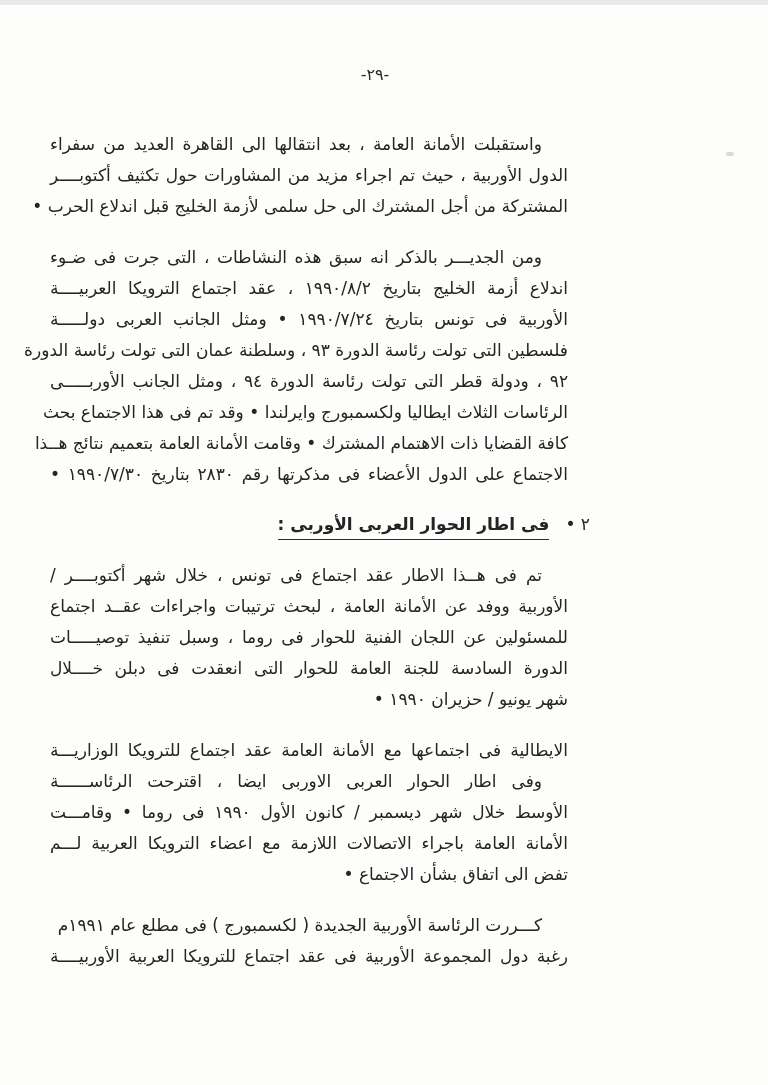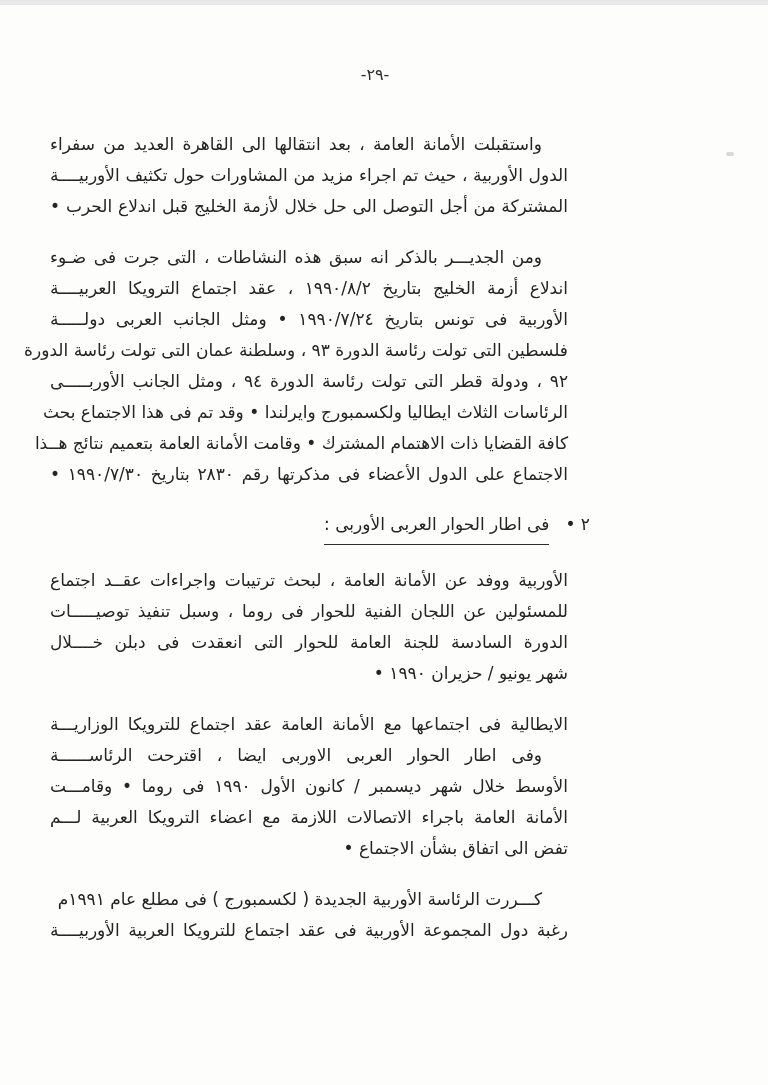--- a/index.html
+++ b/index.html
@@ -80,7 +80,7 @@
 
     <p class="para">
       <span class="line indent">واستقبلت الأمانة العامة ، بعد انتقالها الى القاهرة العديد من سفراء</span>
-      <span class="line">الدول الأوربية ، حيث تم اجراء مزيد من المشاورات حول تكثيف الأوربيــــة</span>
+      <span class="line">الدول الأوربية ، حيث تم اجراء مزيد من المشاورات حول تكثيف أكتوبــــر</span>
       <span class="line">المشتركة من أجل التوصل الى حل خلال لأزمة الخليج قبل اندلاع الحرب •</span>
     </p>
 

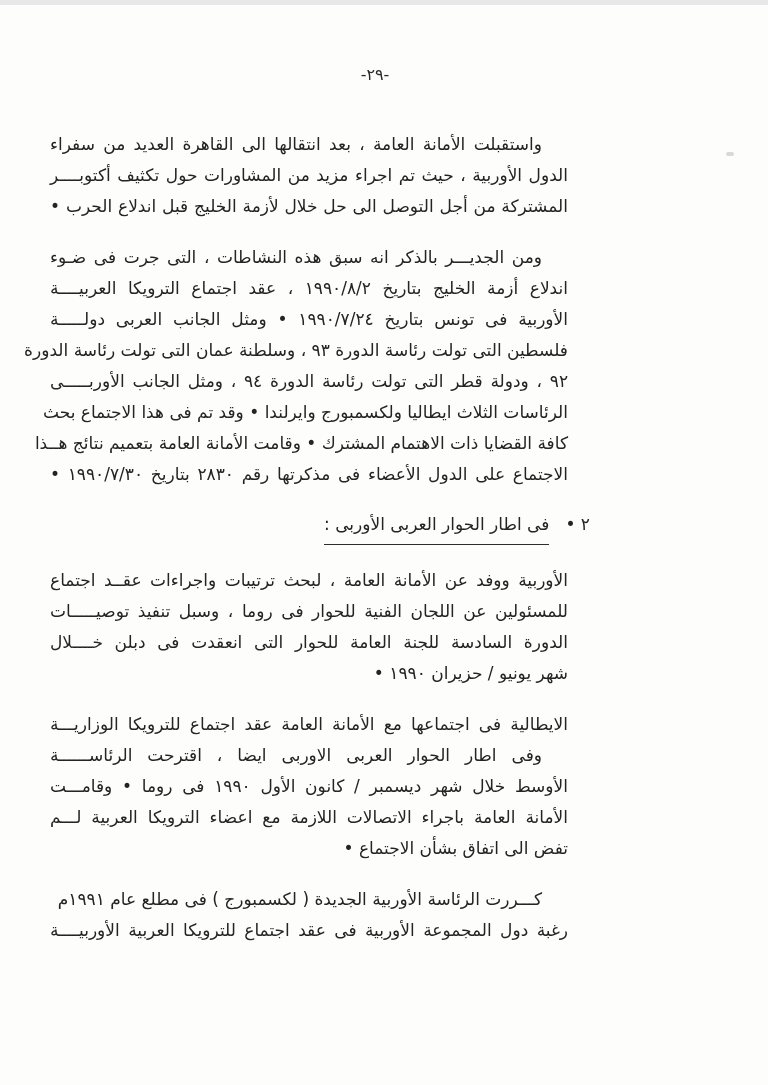--- a/index.html
+++ b/index.html
@@ -81,7 +81,7 @@
     <p class="para">
       <span class="line indent">واستقبلت الأمانة العامة ، بعد انتقالها الى القاهرة العديد من سفراء</span>
       <span class="line">الدول الأوربية ، حيث تم اجراء مزيد من المشاورات حول تكثيف أكتوبــــر</span>
-      <span class="line">المشتركة من أجل التوصل الى حل خلال لأزمة الخليج قبل اندلاع الحرب •</span>
+      <span class="line">المشتركة من أجل المشترك الى حل سلمى لأزمة الخليج قبل اندلاع الحرب •</span>
     </p>
 
     <p class="para">

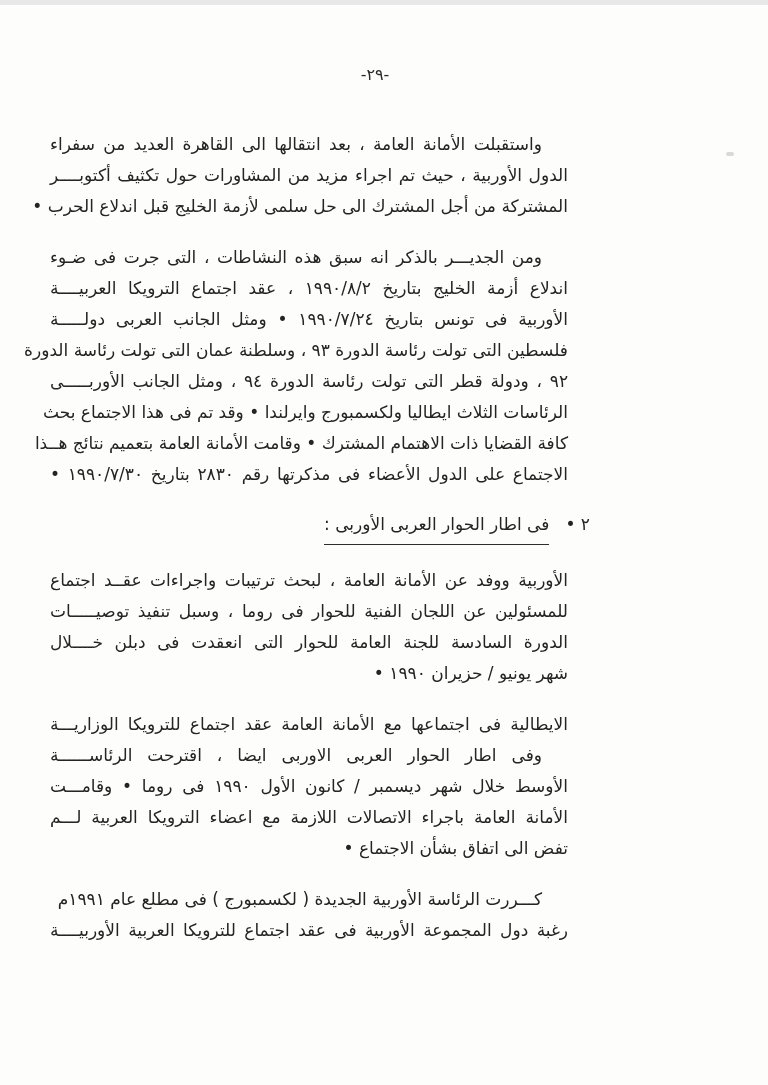--- a/index.html
+++ b/index.html
@@ -59,7 +59,7 @@
   .heading-title{
     white-space:nowrap;
     border-bottom:1.5px solid #2e2e2e;
-    padding-bottom:5px;
+    font-weight:bold;
   }
   .speck{
     position:absolute;

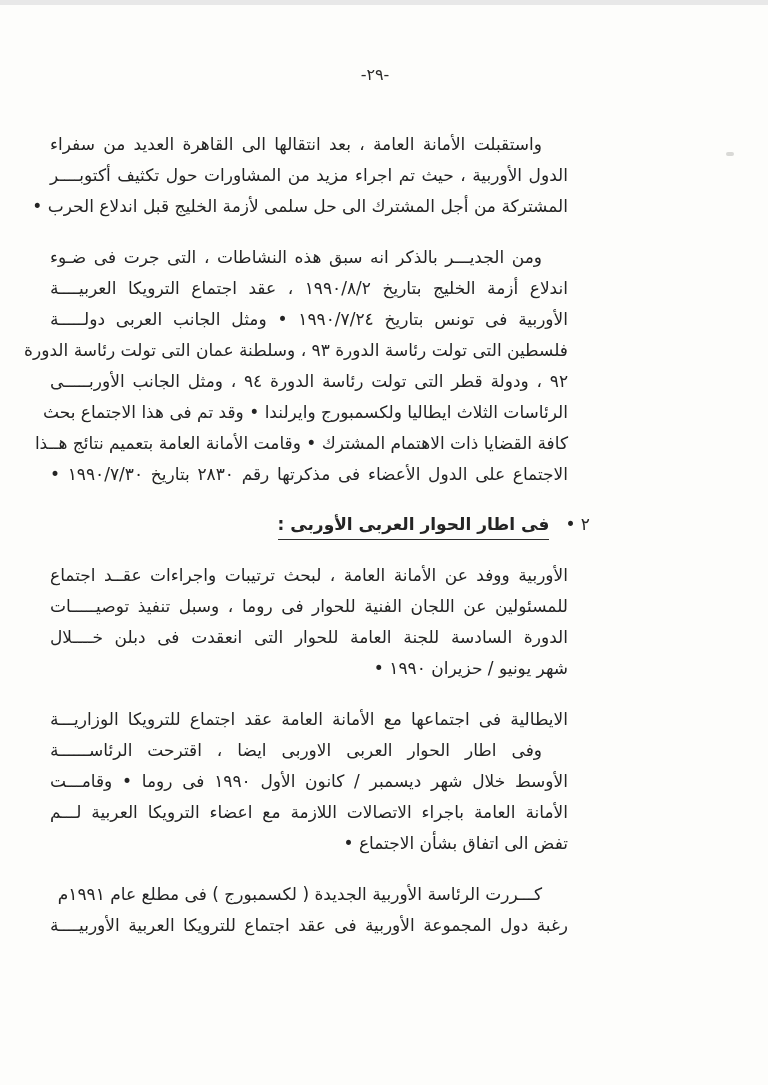--- a/index.html
+++ b/index.html
@@ -101,6 +101,7 @@
     </div>
 
     <p class="para">
+      <span class="line indent">تم فى هــذا الاطار عقد اجتماع فى تونس ، خلال شهر أكتوبــــر /</span>
       <span class="line">الأوربية ووفد عن الأمانة العامة ، لبحث ترتيبات واجراءات عقــد اجتماع</span>
       <span class="line">للمسئولين عن اللجان الفنية للحوار فى روما ، وسبل تنفيذ توصيـــــات</span>
       <span class="line">الدورة السادسة للجنة العامة للحوار التى انعقدت فى دبلن خــــلال</span>

